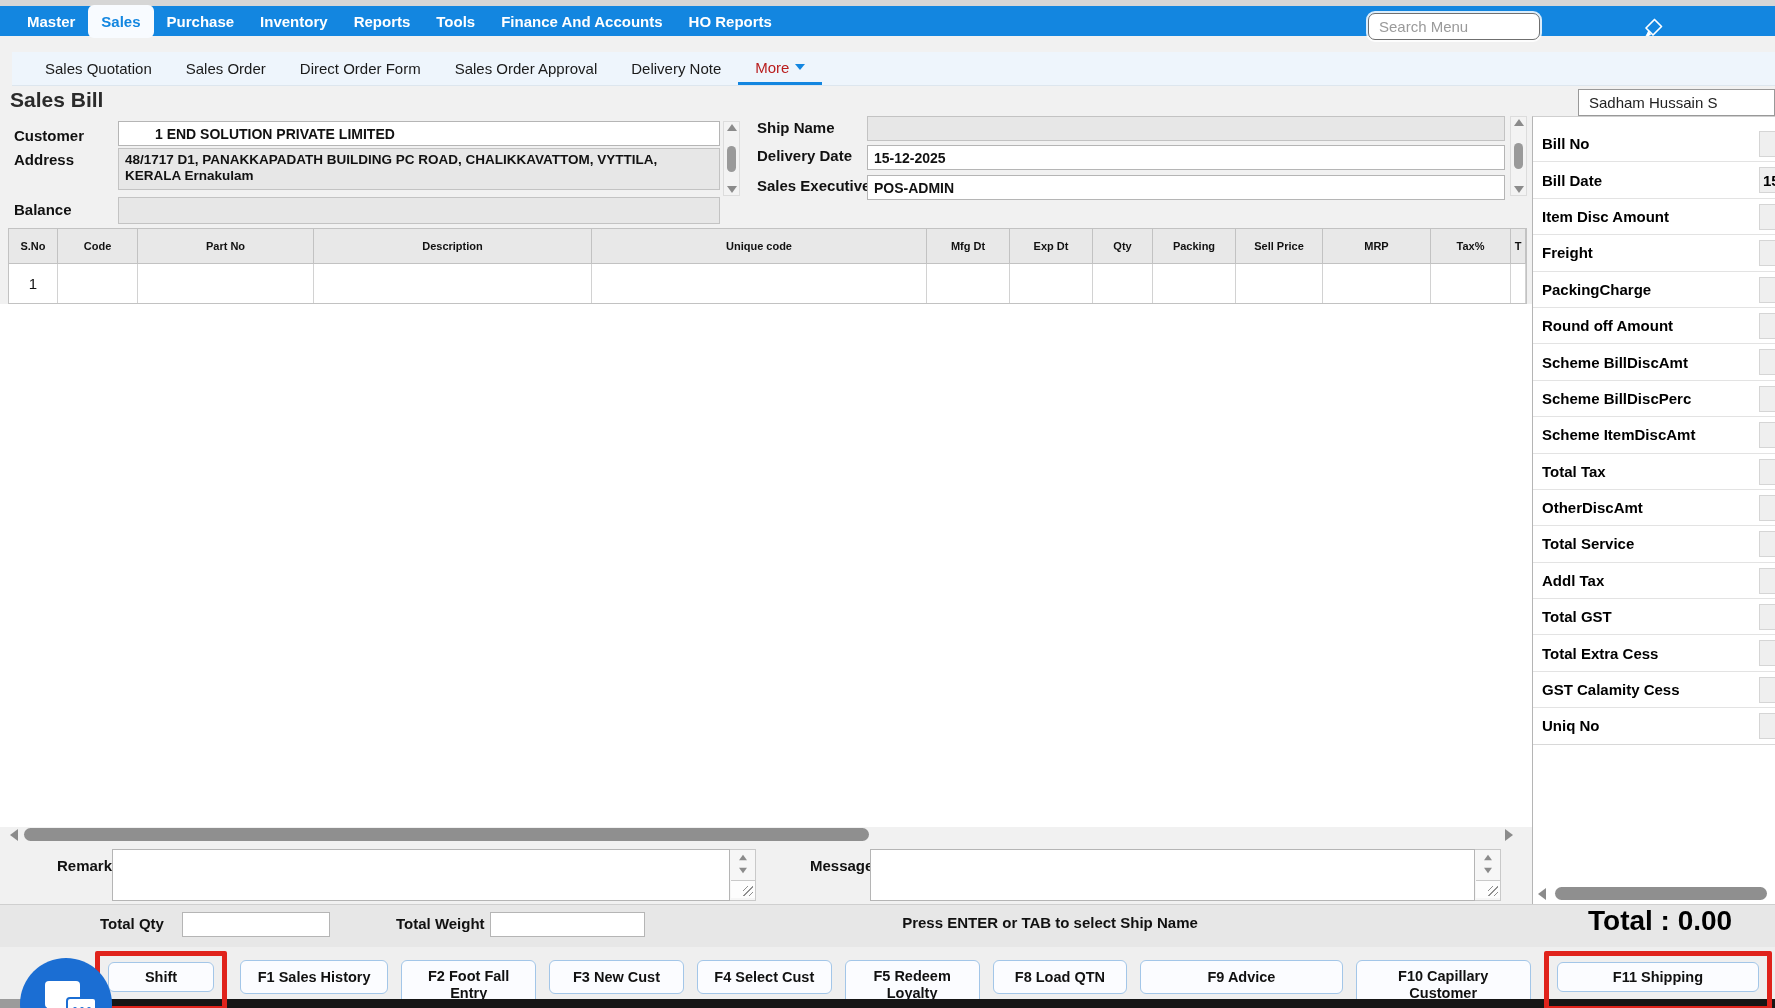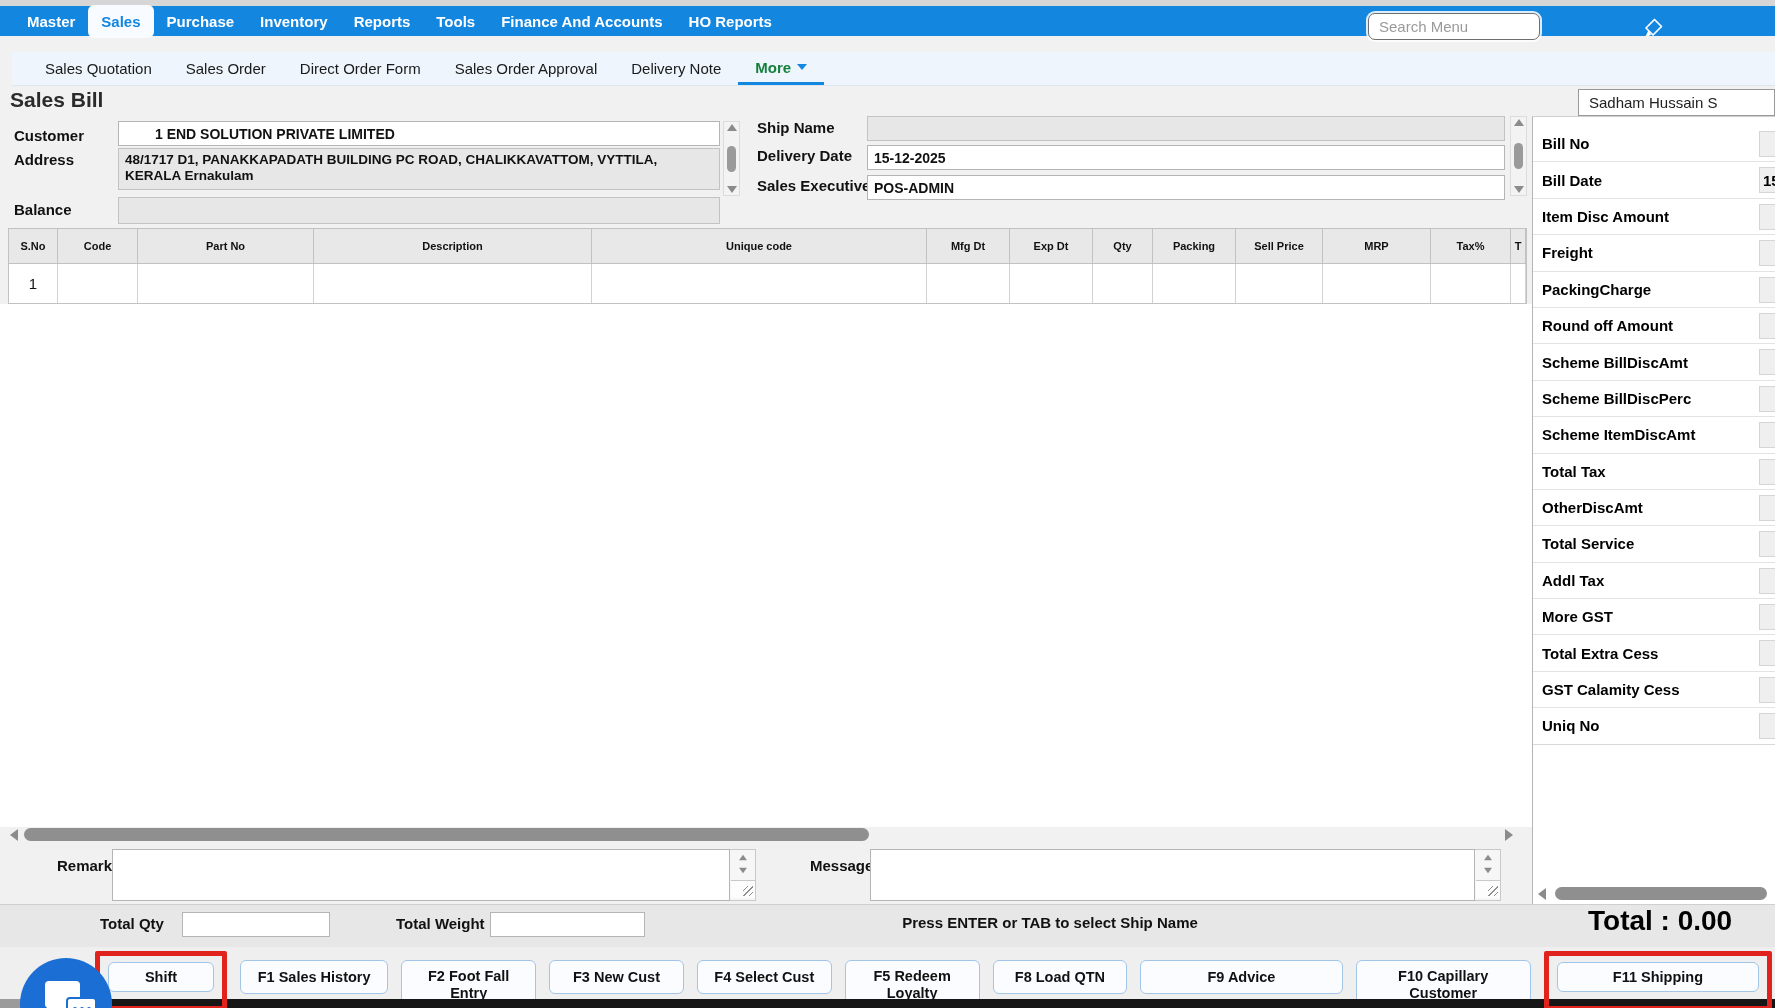--- a/index.html
+++ b/index.html
@@ -19,7 +19,7 @@
 
   .subnav { position:absolute; left:0; top:52px; width:1775px; height:34px; background:#eef5fc; border-bottom:1px solid #dde6ee; display:flex; align-items:stretch; padding-left:16px;margin-left:12px; }
   .subnav-item { display:flex; align-items:center; color:#1a1a1a; font-size:15px; padding:0 17px; cursor:pointer; white-space:nowrap; }
-  .subnav-item.more { color:#15803d; font-weight:bold; border-bottom:3px solid #1386e0;text-align:center; }
+  .subnav-item.more { color:#b91c1c; font-weight:normal; border-bottom:3px solid #1386e0;text-align:center; }
   .caret-down { display:inline-block; margin-left:6px; width:0; height:0; border-left:5px solid transparent; border-right:5px solid transparent; border-top:6px solid #1386e0; }
 
   

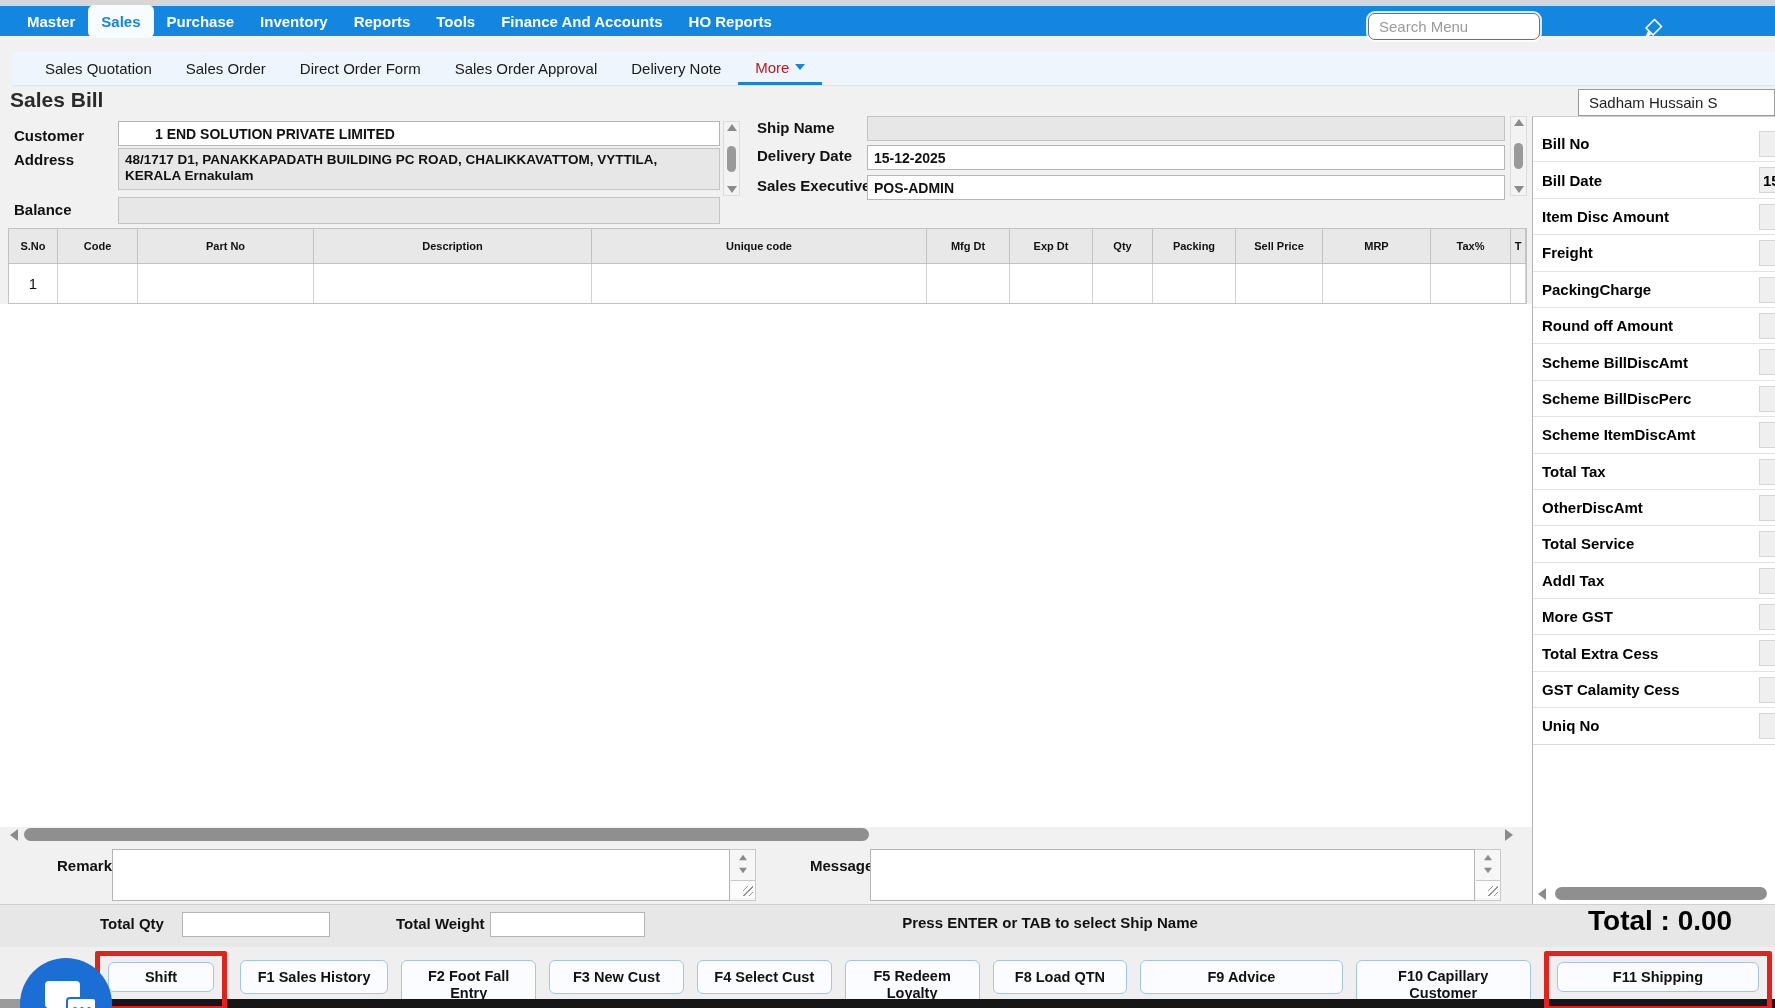--- a/index.html
+++ b/index.html
@@ -347,7 +347,7 @@
           <span class="sp-val"></span>
         </div>
       <div class="sp-row">
-          <span class="sp-label">More GST</span>
+          <span class="sp-label">Total GST</span>
           <span class="sp-val"></span>
         </div>
       <div class="sp-row">

